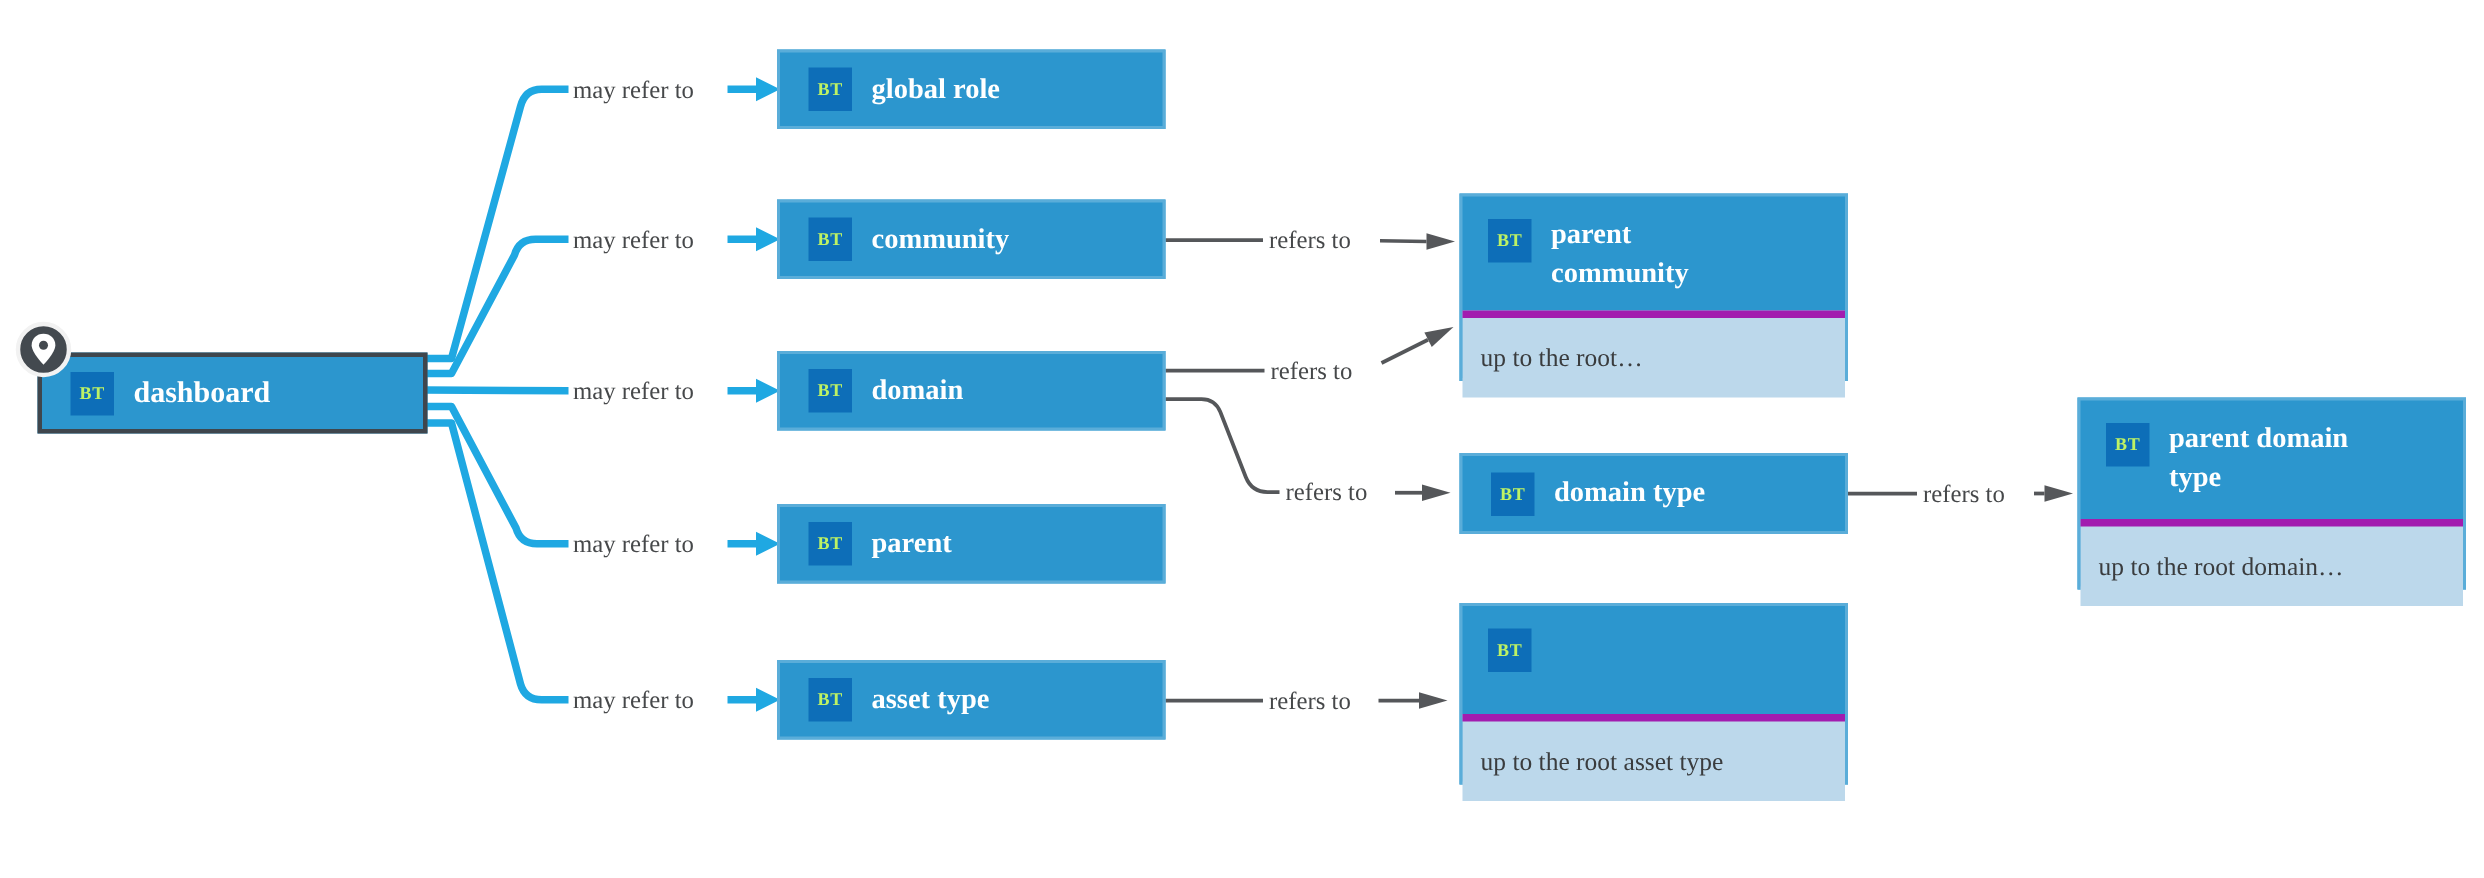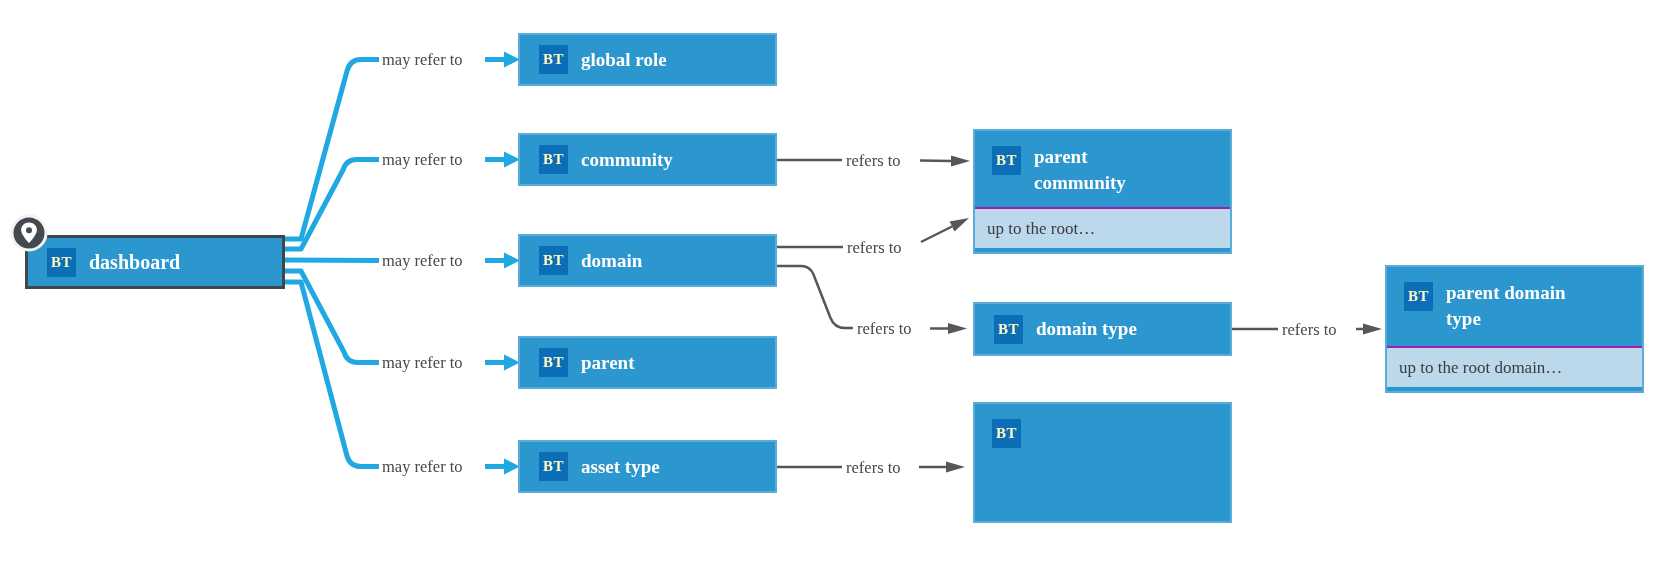--- a/index.html
+++ b/index.html
@@ -16,9 +16,9 @@
     color:#ffffff;font-weight:bold;font-size:19px;cursor:pointer;
   }
   .bt{
-    flex:0 0 auto;width:29px;height:29px;background:#0d6eb8;color:#fef9c3;
+    flex:0 0 auto;width:29px;height:29px;background:#0d6eb8;color:#bef264;
     display:flex;align-items:center;justify-content:center;
-    font-size:15px;font-weight:bold;letter-spacing:.5px;
+    font-size:12px;font-weight:bold;letter-spacing:.5px;
   }
   .stacked{display:block;padding:0;}
   .stacked .head{display:flex;align-items:flex-start;gap:13px;padding:13px 10px 0 17px;box-sizing:border-box;}

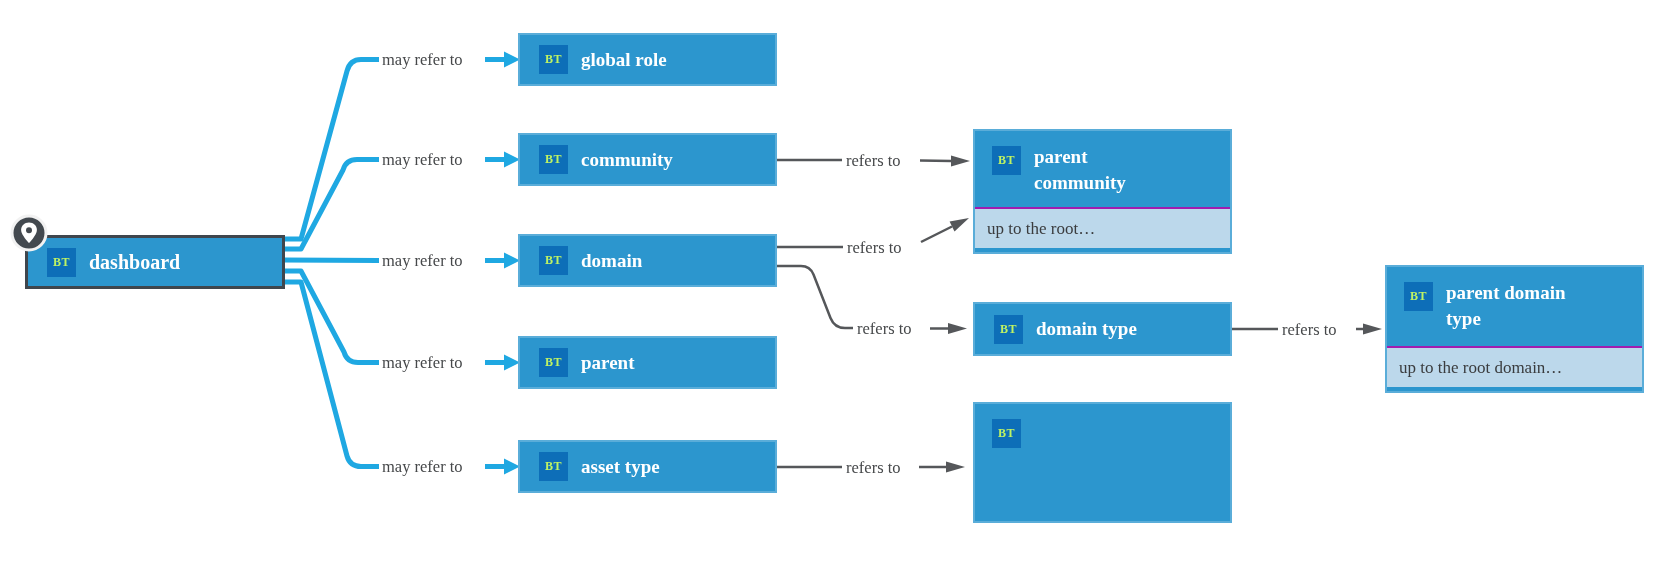--- a/index.html
+++ b/index.html
@@ -25,9 +25,9 @@
   .stacked .head .bt{margin-top:2px;}
   .title{line-height:26px;max-width:150px;}
   .note{
-    box-sizing:border-box;background:#bcd8eb;border-top:2px solid #a21caf;
+    box-sizing:border-box;background:#bcd8eb;border-top:5px solid #a21caf;
     color:#3a3c3e;font-weight:normal;font-size:17px;
-    display:flex;align-items:center;padding:0 12px;height:41px;
+    display:flex;align-items:center;padding:0 12px;height:58px;
   }
   .dashboard{border:3px solid #3f464d;font-size:20px;}
   .pin{position:absolute;left:9px;top:213px;width:40px;height:40px;}

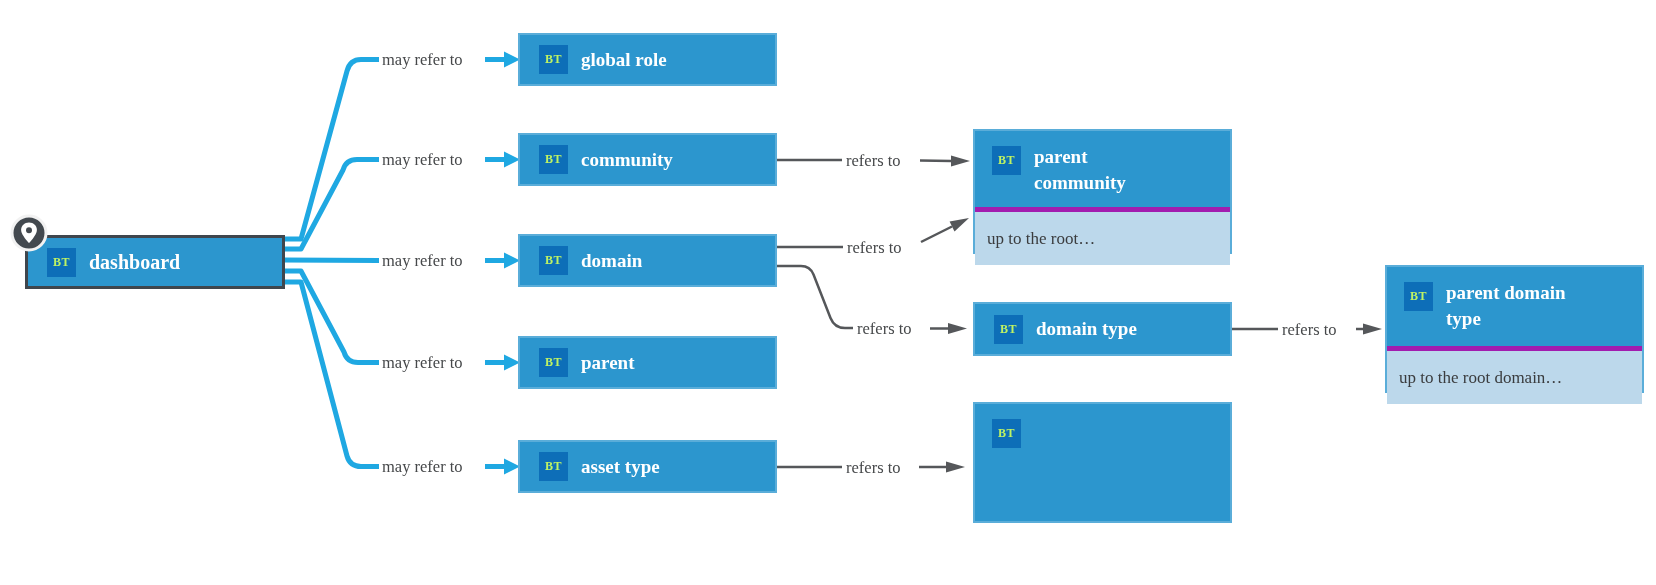--- a/index.html
+++ b/index.html
@@ -142,6 +142,7 @@
     <div class="head" style="height:72px;">
       <span class="bt">BT</span>
     </div>
+    <div class="note">up to the root asset type</div>
   </div>
 
   <div class="node stacked" style="left:1385px;top:265px;width:259px;height:128px;">

